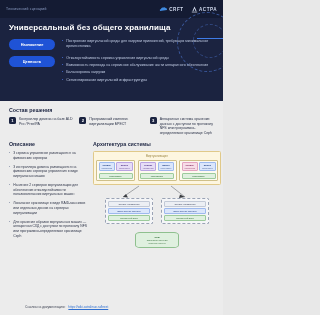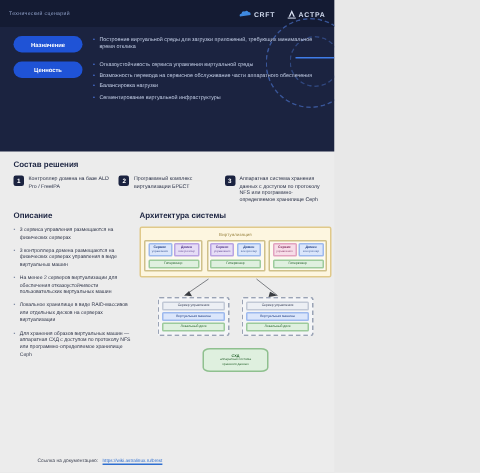--- a/index.html
+++ b/index.html
@@ -141,6 +141,7 @@
     <div class="hline"></div>
 
     <div class="hero-body">
+      <div class="hero-h1">Универсальный без общего хранилища</div>
 
       <div class="rowgrid">
 

